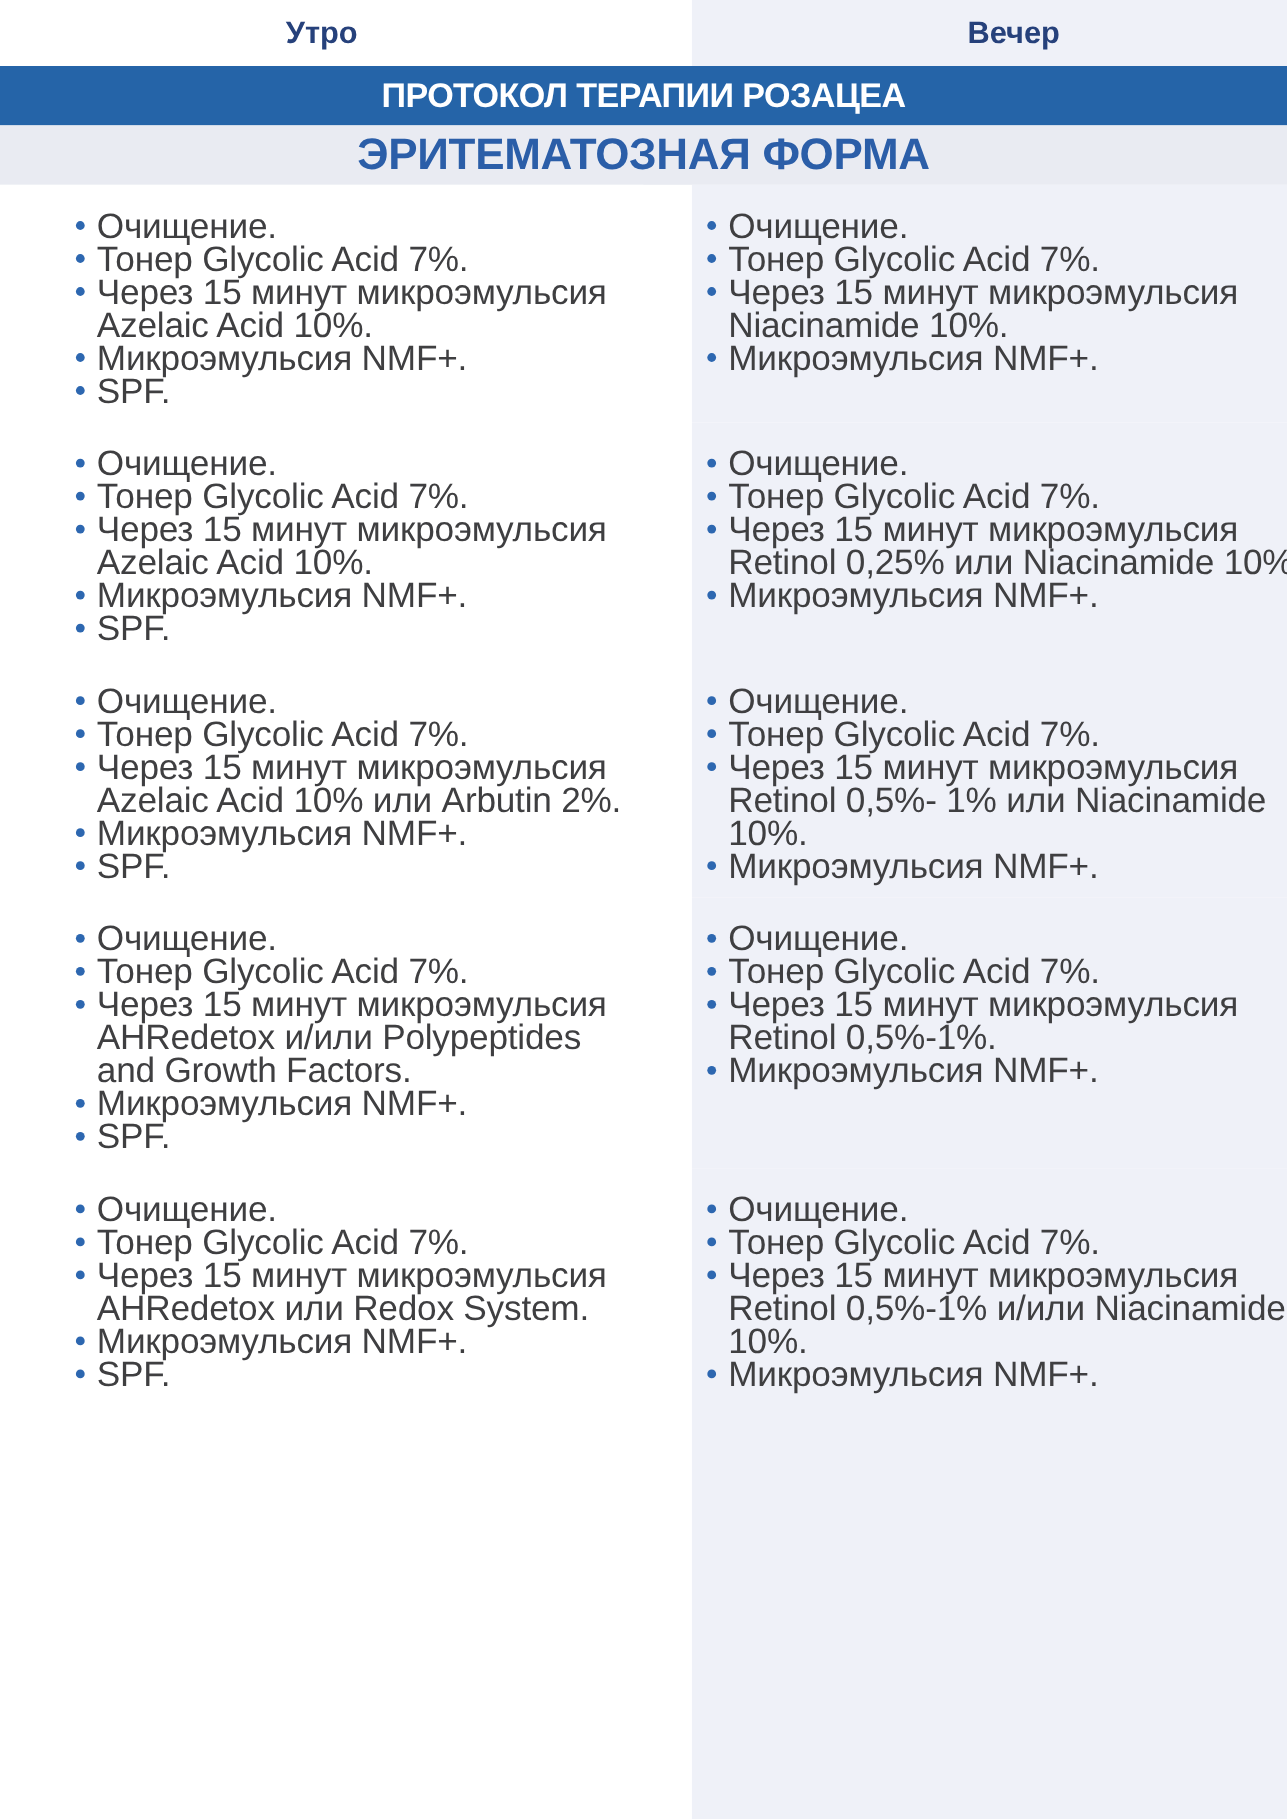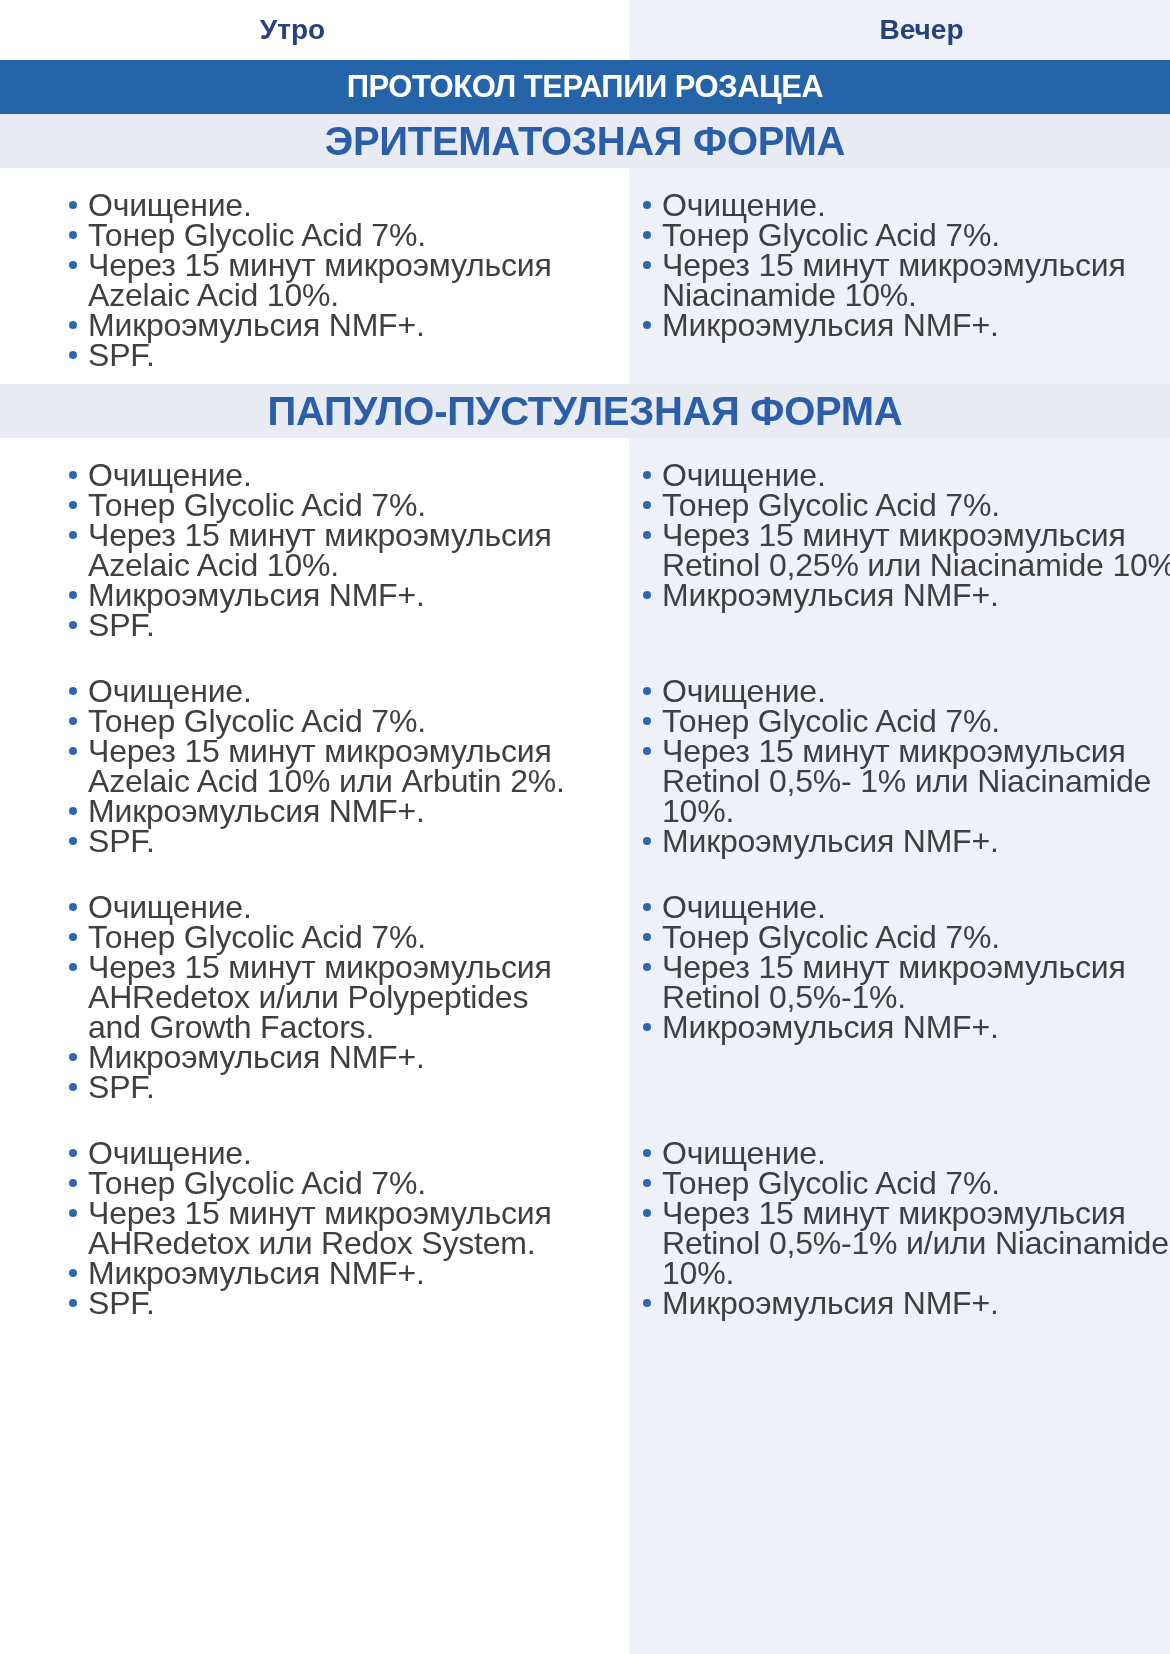--- a/index.html
+++ b/index.html
@@ -100,7 +100,6 @@
     </div>
   </div>
 
-  <div class="banner light">ПАПУЛО-ПУСТУЛЕЗНАЯ ФОРМА</div>
 
   <div class="split-row content">
     <div class="half morning">

